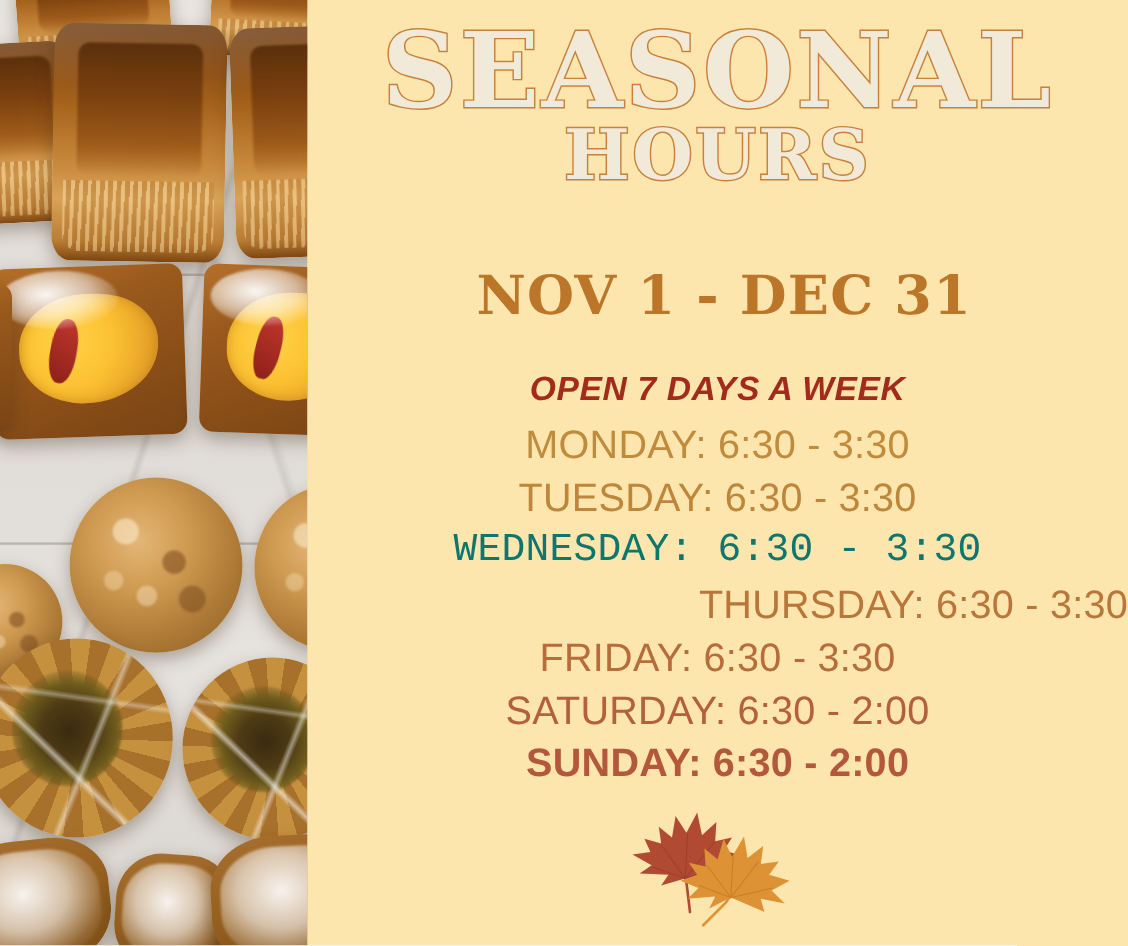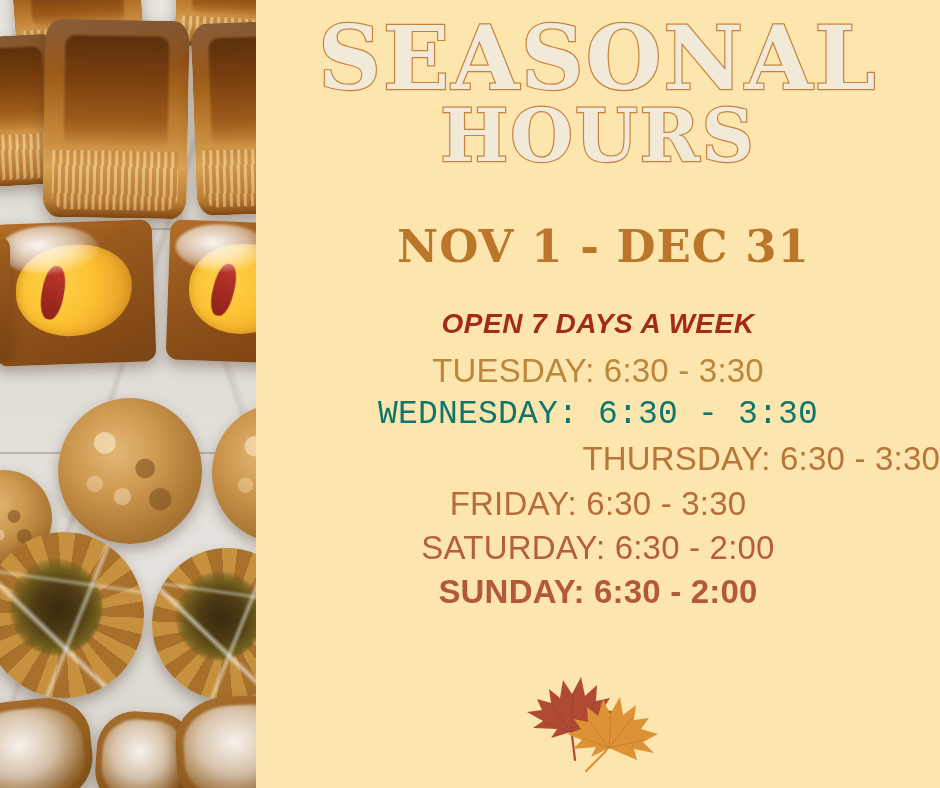--- a/index.html
+++ b/index.html
@@ -176,7 +176,7 @@
     text-shadow: 0 0 0 #c8803a;
   }
   .title-1 { font-size: 87px; }
-  .title-2 { font-size: 72px; margin-top: 2px; text-align: center; }
+  .title-2 { font-size: 58px; margin-top: 2px; text-align: center; }
 
   .date-line {
     position: absolute;

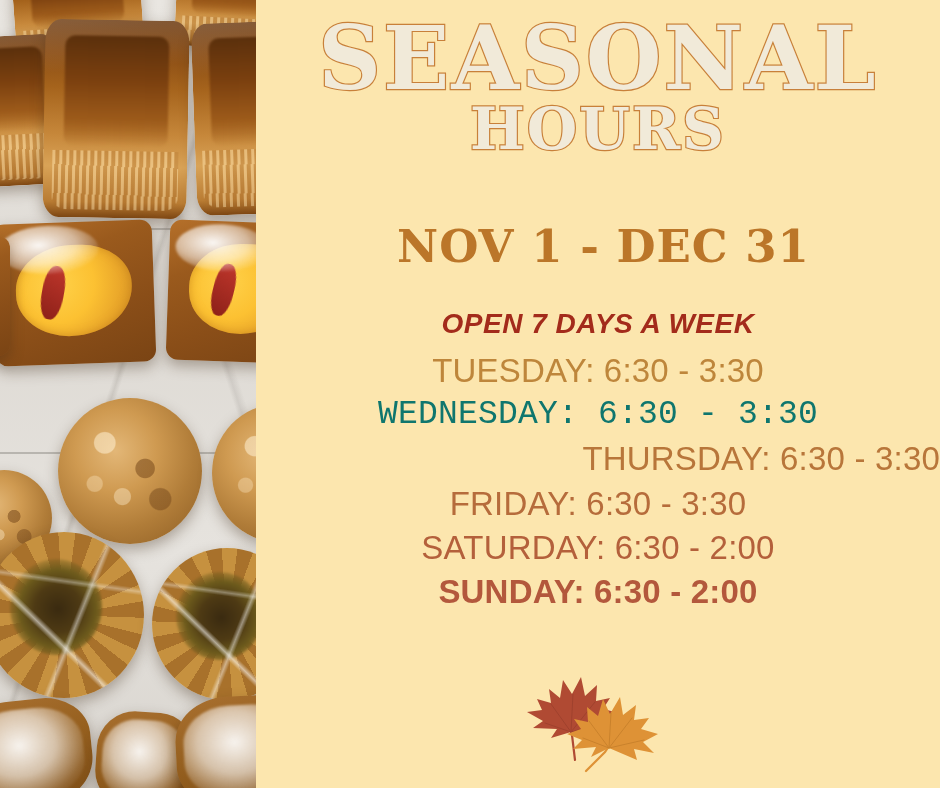--- a/index.html
+++ b/index.html
@@ -275,6 +275,7 @@
 
     <div class="hours-block">
       <div class="open-banner">OPEN 7 DAYS A WEEK</div>
+      <div class="day-row" style="color: rgb(192, 139, 60);">MONDAY: 6:30 - 3:30</div>
       <div class="day-row" style="color: rgb(190, 134, 59);">TUESDAY: 6:30 - 3:30</div>
       <div class="day-row" style="color: #0f766e; font-family: Liberation Mono, monospace;">WEDNESDAY: 6:30 - 3:30</div>
       <div class="day-row" style="color: rgb(184, 118, 58); text-align: right;">THURSDAY: 6:30 - 3:30</div>

